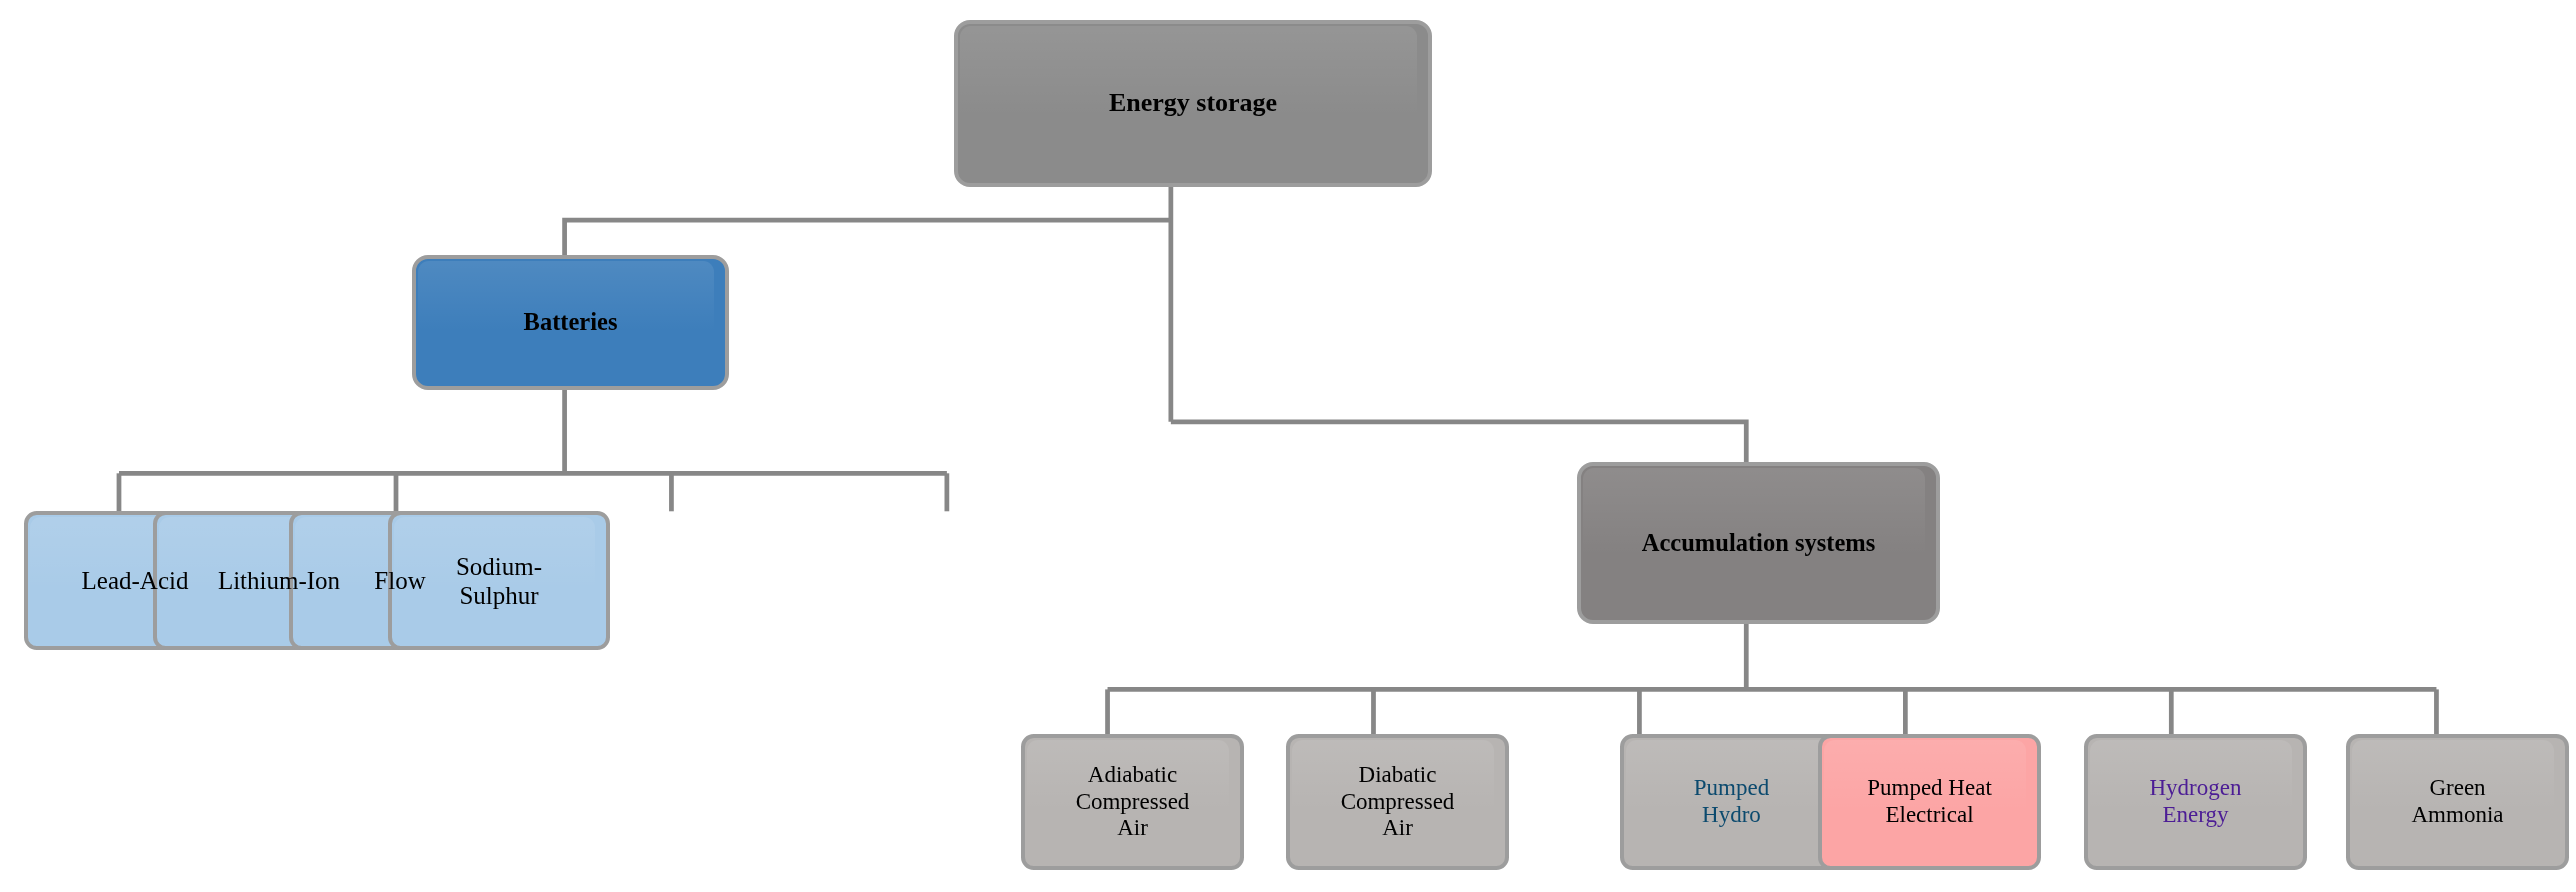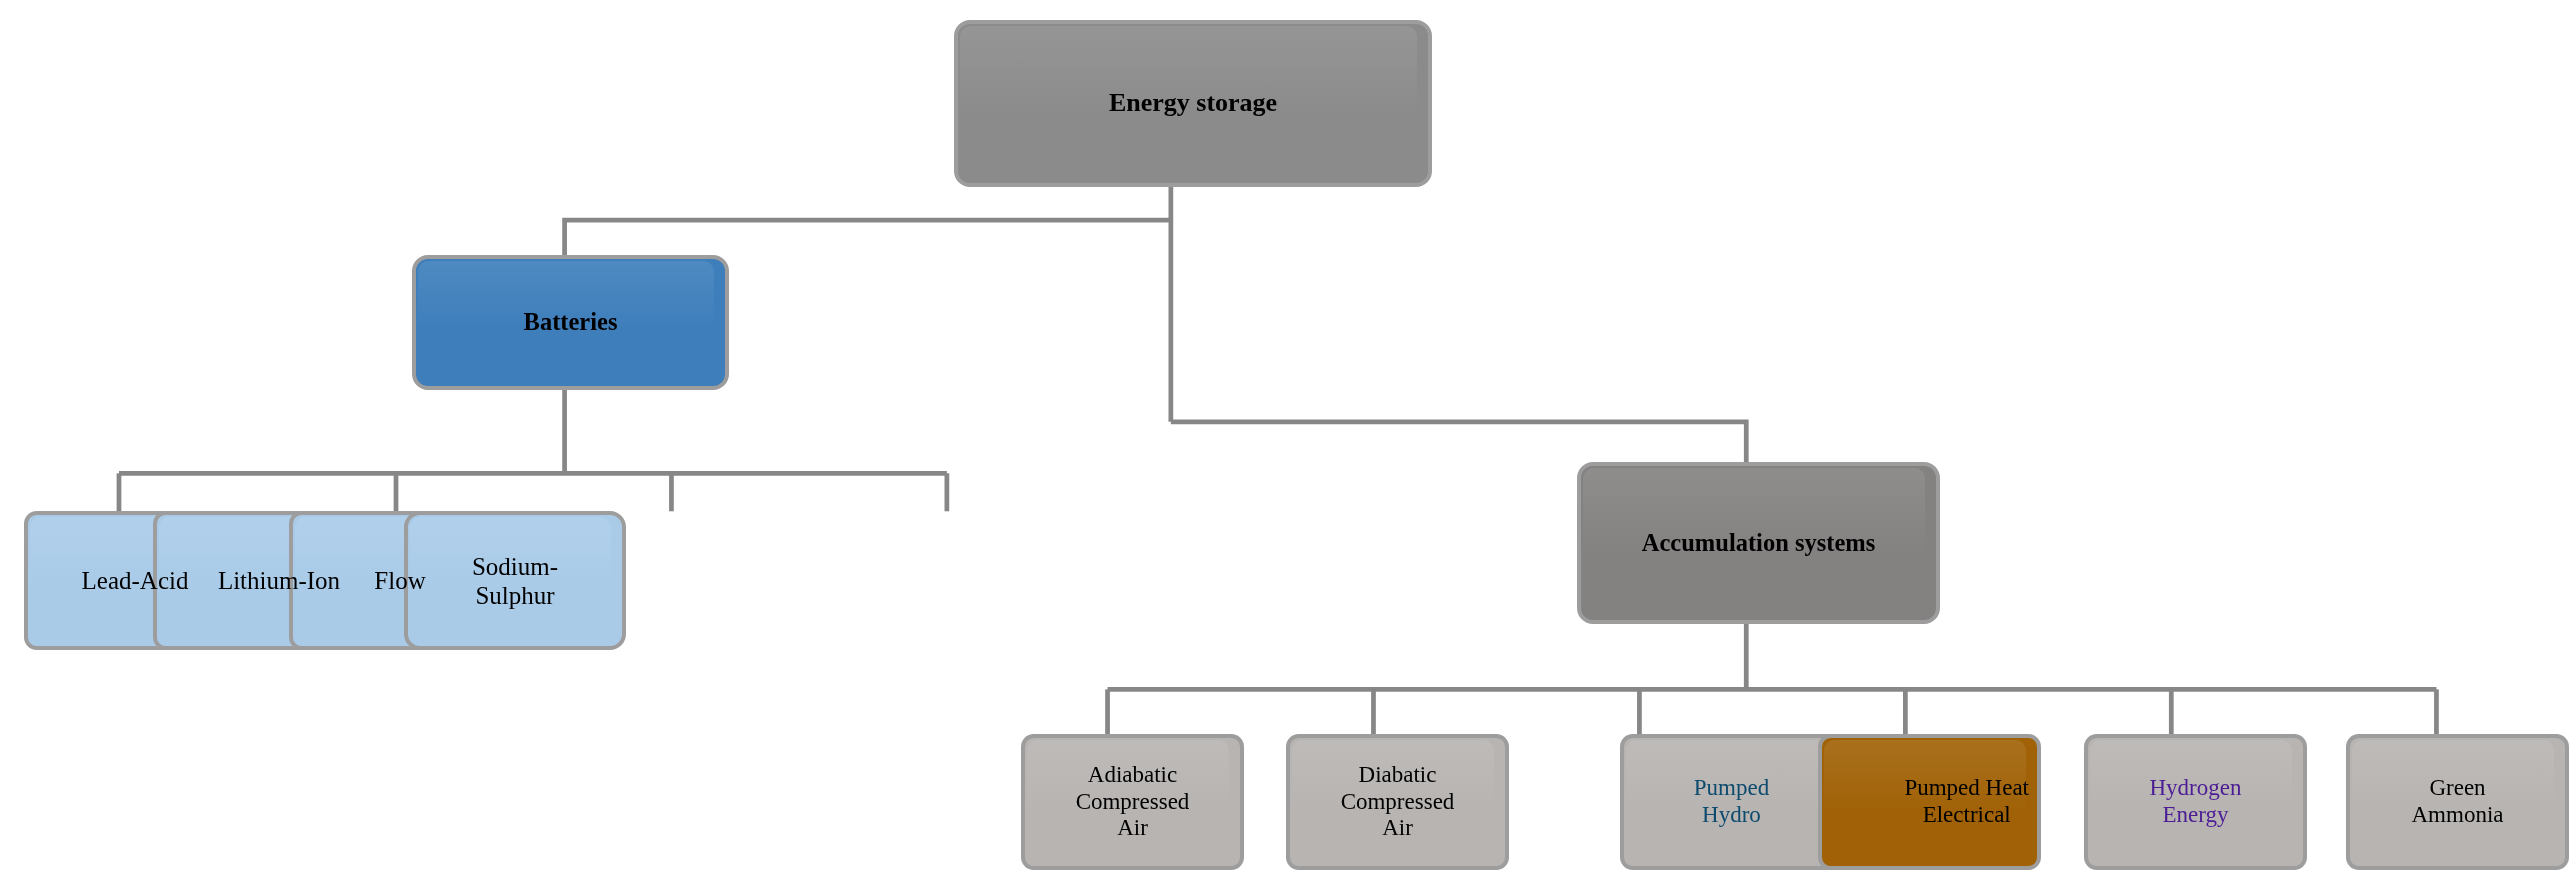--- a/index.html
+++ b/index.html
@@ -97,7 +97,7 @@
       <span class="lbl t-norm">Flow</span>
     </div>
 
-  <div class="node leaf-blue" style="left: 404px; top: 511px; width: 222px; height: 139px; font-size: 25px; background: rgb(169, 203, 232); border-color: rgb(157, 157, 157); color: rgb(0, 0, 0); border-radius: 16px;">
+  <div class="node leaf-blue" style="left: 388px; top: 511px; width: 222px; height: 139px; font-size: 25px; background: rgb(169, 203, 232); border-color: rgb(157, 157, 157); color: rgb(0, 0, 0);">
       <span class="lbl t-norm">Sodium-
 Sulphur</span>
     </div>

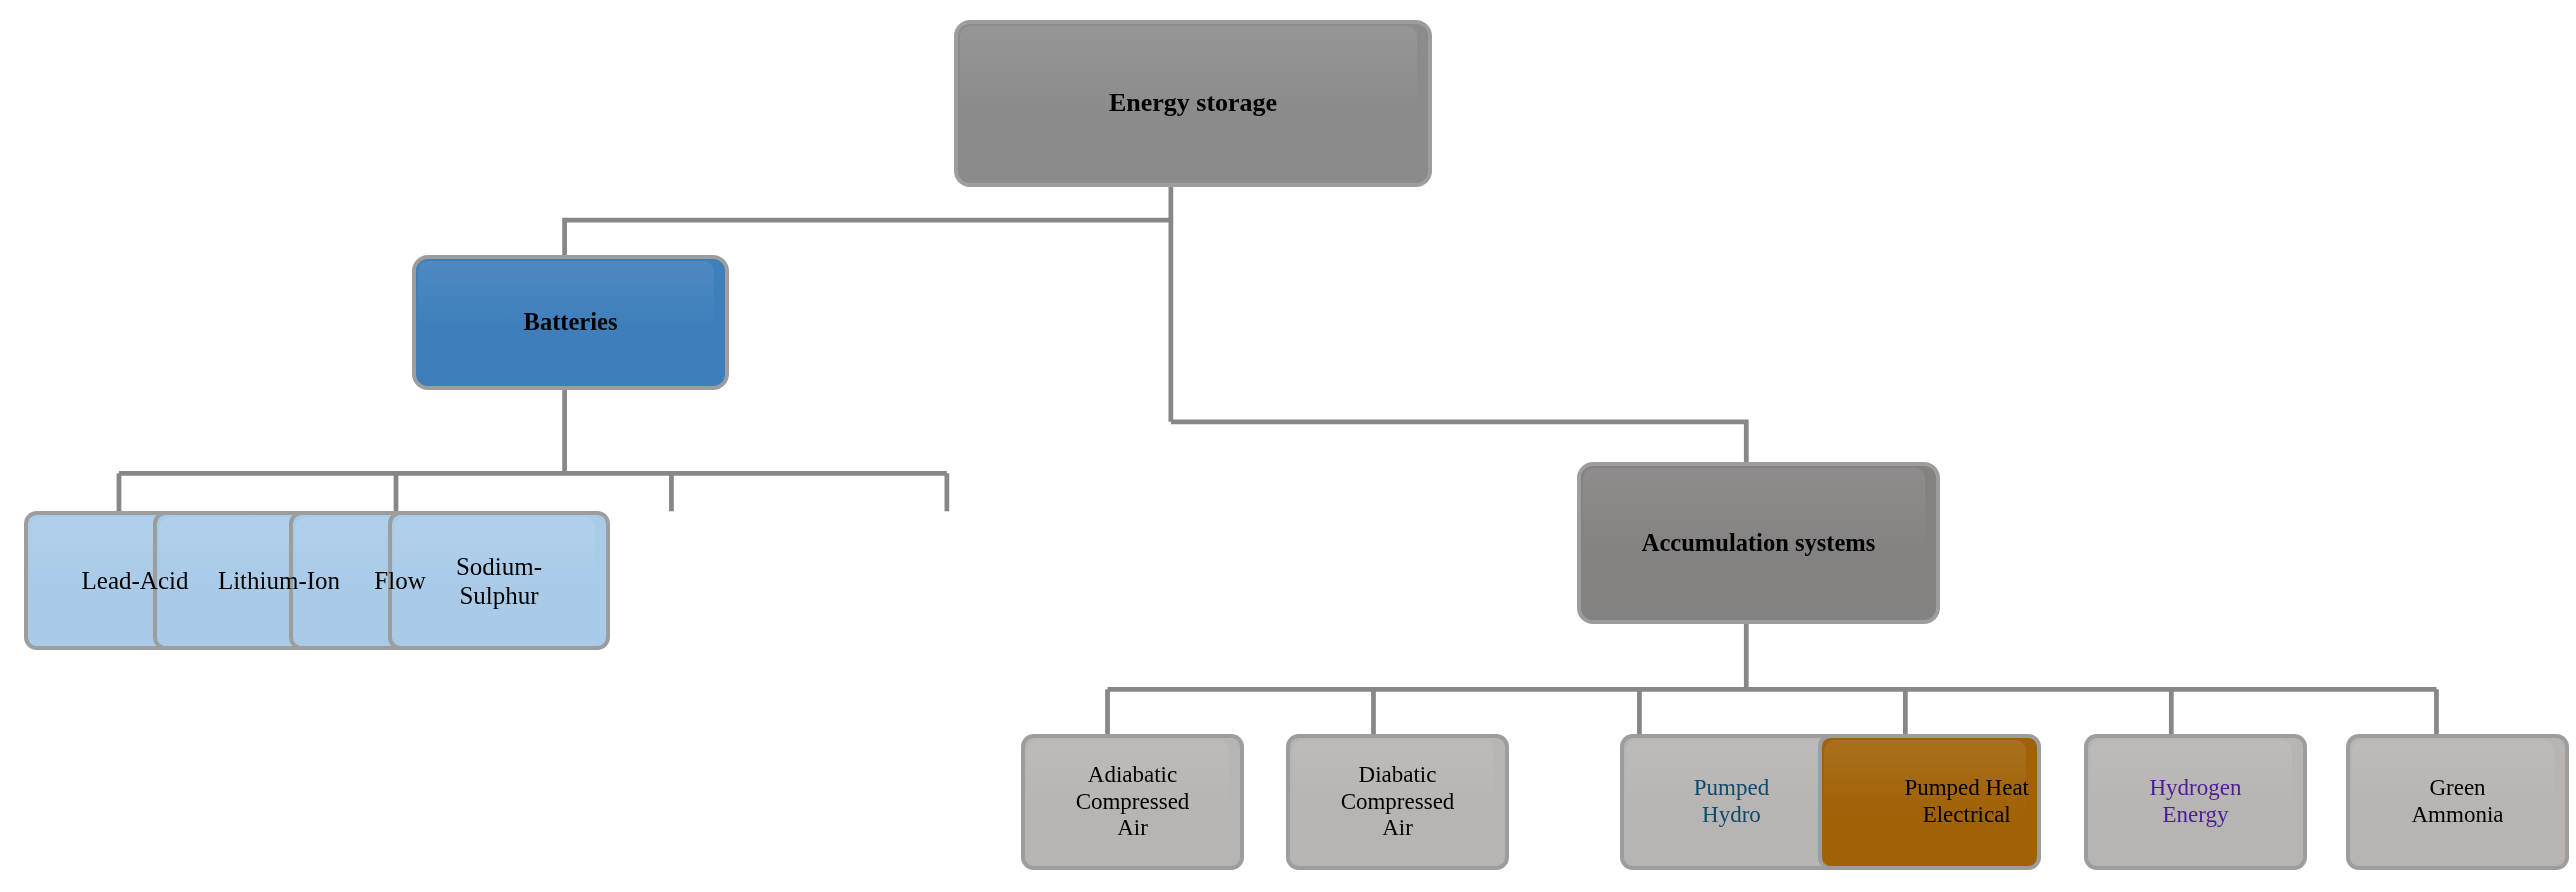--- a/index.html
+++ b/index.html
@@ -119,7 +119,7 @@
 Hydro</span>
     </div>
 
-  <div class="node leaf-gray" style="left: 1818px; top: 734px; width: 223px; height: 136px; font-size: 23px; background: #a16207; border-color: rgb(157, 157, 157); color: rgb(0, 0, 0); justify-content: flex-end;">
+  <div class="node leaf-gray" style="left: 1818px; top: 734px; width: 223px; height: 136px; font-size: 23px; background: #fca5a5; border-color: rgb(157, 157, 157); color: rgb(0, 0, 0);">
       <span class="lbl t-norm">Pumped Heat
 Electrical</span>
     </div>

